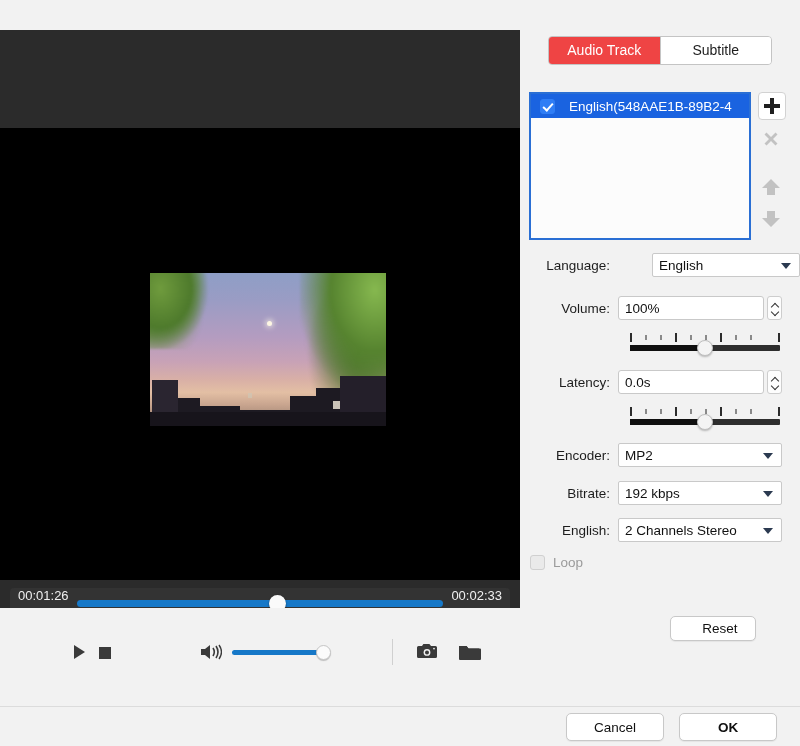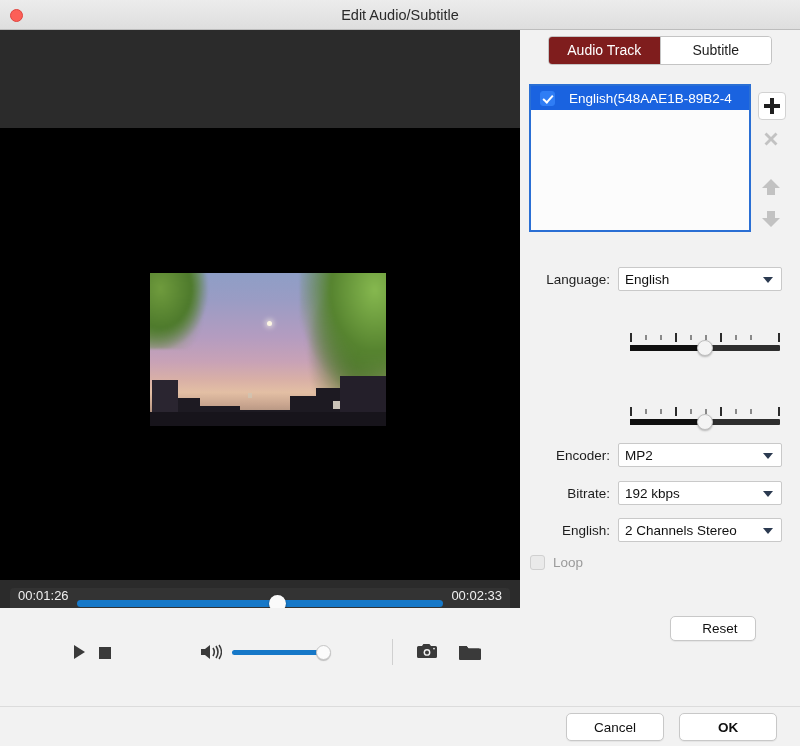--- a/index.html
+++ b/index.html
@@ -529,10 +529,6 @@
 
 <div class="window">
 
-  <div class="titlebar">
-    <div class="close-dot"></div>
-    <div class="title-text">Edit Audio/Subtitle</div>
-  </div>
 
   <div class="player">
     <div class="video-stage">

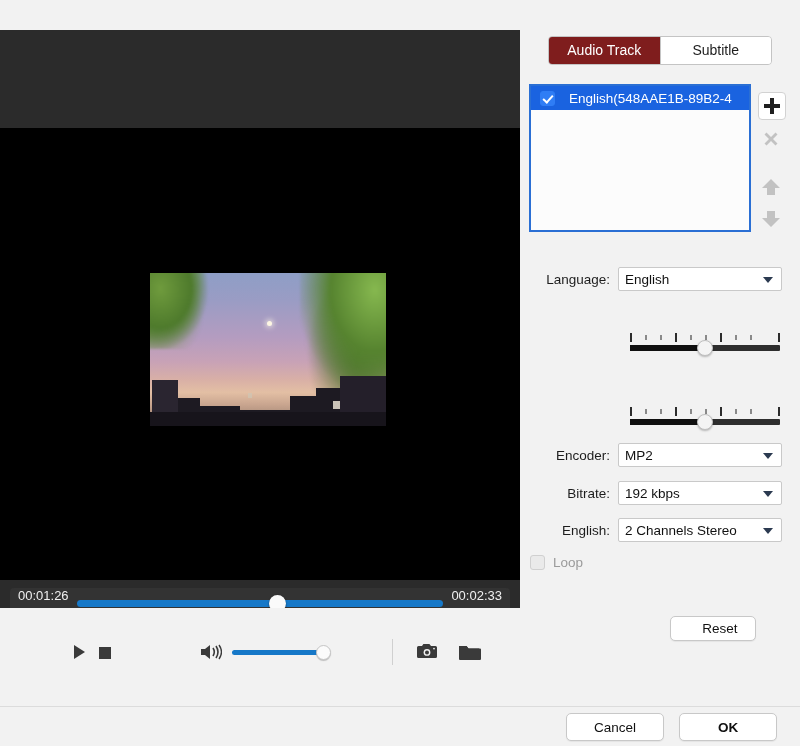--- a/index.html
+++ b/index.html
@@ -281,7 +281,7 @@
     user-select: none;
   }
   .tab.active {
-    background: #7f1d1d;
+    background: #ef4444;
     color: #ffffff;
   }
   .tab + .tab { border-left: 1px solid #c4c4c4; }

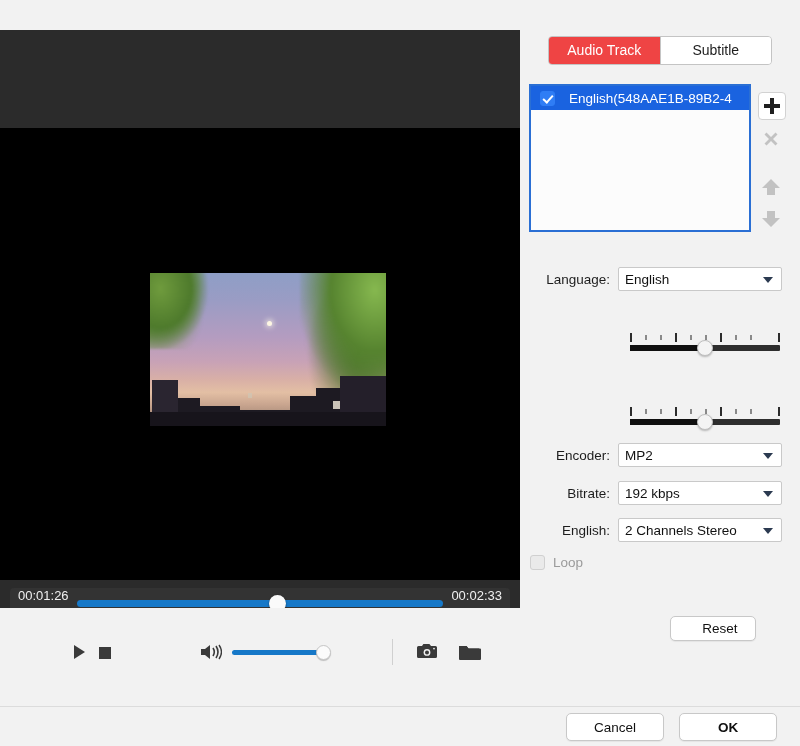--- a/index.html
+++ b/index.html
@@ -288,7 +288,7 @@
 
   .track-list {
     position: absolute;
-    left: 9px; top: 54px;
+    left: 9px; top: 62px;
     width: 222px; height: 148px;
     background: #fcfcfc;
     border: 2px solid #2a6fd4;

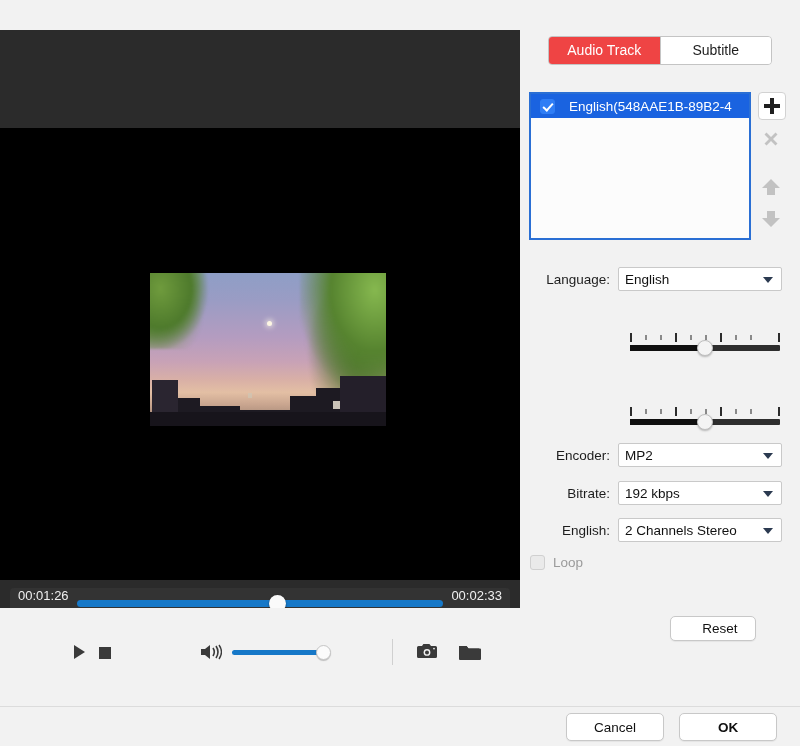--- a/index.html
+++ b/index.html
@@ -630,7 +630,7 @@
     </div>
   </div>
 
-  <div class="field-row" style="left:520px; top:266px;">
+  <div class="field-row" style="left:520px; top:252px;gap:34px;">
     <div class="field-label">Language:</div>
     <div class="select-box">
       <span class="val">English</span>

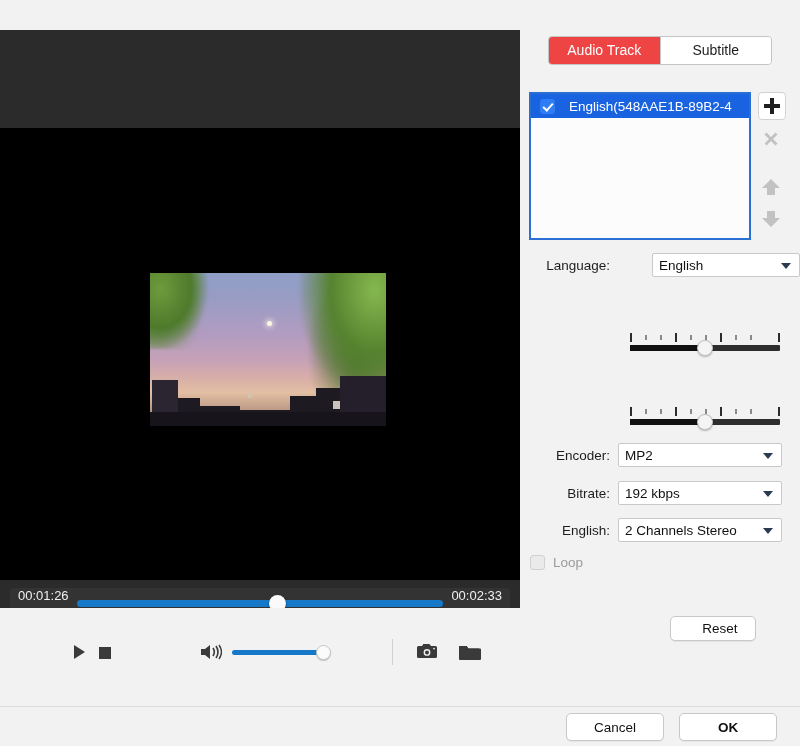--- a/index.html
+++ b/index.html
@@ -638,6 +638,13 @@
     </div>
   </div>
 
+  <div class="field-row" style="left:520px; top:295px;">
+    <div class="field-label">Volume:</div>
+    <div class="text-box">
+      <span class="val">100%</span>
+    </div>
+    <div class="stepper"></div>
+  </div>
   <div class="slider-row" style="top:333px;">
     <div class="slider-ticks">
       <span class="tk big" style="left:0px;"></span>

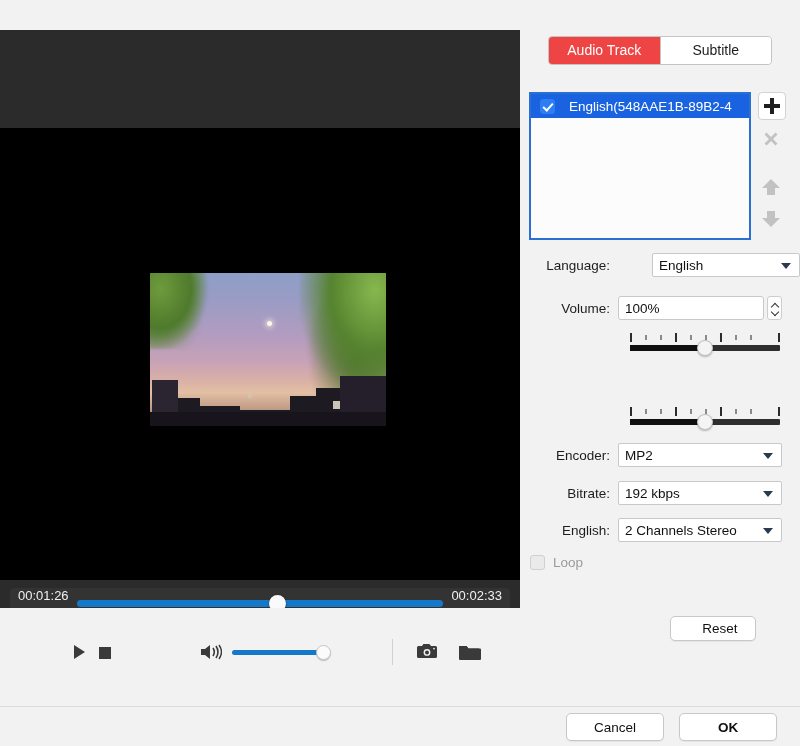--- a/index.html
+++ b/index.html
@@ -664,6 +664,13 @@
     <div class="slider-knob"></div>
   </div>
 
+  <div class="field-row" style="left:520px; top:369px;">
+    <div class="field-label">Latency:</div>
+    <div class="text-box">
+      <span class="val">0.0s</span>
+    </div>
+    <div class="stepper"></div>
+  </div>
   <div class="slider-row" style="top:407px;">
     <div class="slider-ticks">
       <span class="tk big" style="left:0px;"></span>

